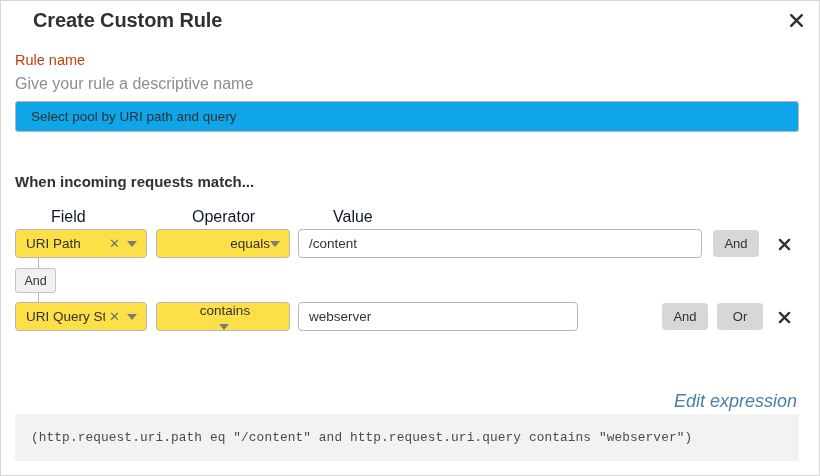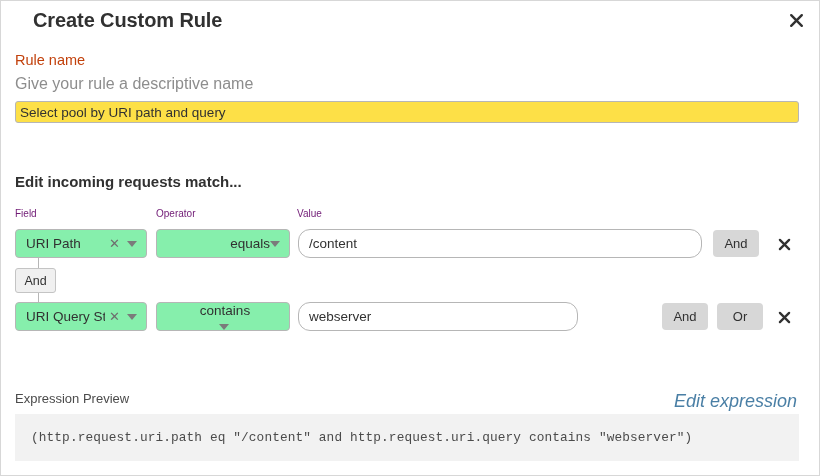--- a/index.html
+++ b/index.html
@@ -68,15 +68,15 @@
     left: 14px;
     top: 100px;
     width: 784px;
-    height: 22px;
+    height: 31px;
     box-sizing: border-box;
     border: 1px solid #b6b6b6;
     border-radius: 3px;
-    background: #fde047;
+    background: #0ea5e9;
     font-family: "Liberation Sans", sans-serif;
     font-size: 13.5px;
     color: #313131;
-    padding: 0 4px;
+    padding: 0 15px;
     outline: none;
   }
 

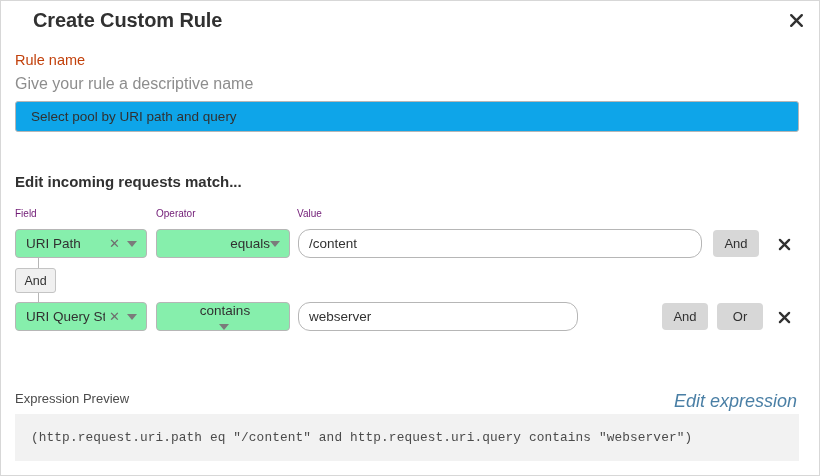--- a/index.html
+++ b/index.html
@@ -267,7 +267,7 @@
   <div class="rule-name-help">Give your rule a descriptive name</div>
   <input class="rule-name-input" type="text" value="Select pool by URI path and query" style="">
 
-  <div class="section-heading">Edit incoming requests match...</div>
+  <div class="section-heading">When incoming requests match...</div>
 
   <div class="col-label field">Field</div>
   <div class="col-label operator">Operator</div>

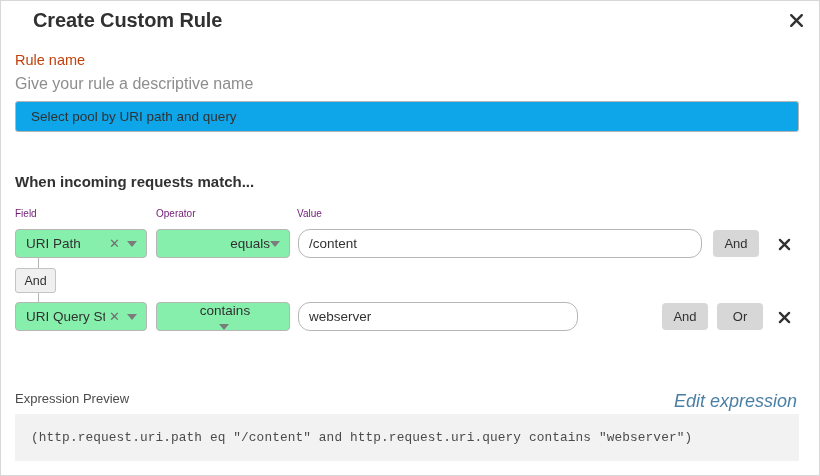--- a/index.html
+++ b/index.html
@@ -92,8 +92,9 @@
   .col-label {
     position: absolute;
     top: 207px;
-    font-size: 10px;
-    color: #701a75;
+    font-size: 16px;
+    color: #0f172a;
+    margin-left: 36px;
   }
   .col-label.field    { left: 14px; }
   .col-label.operator { left: 155px; }

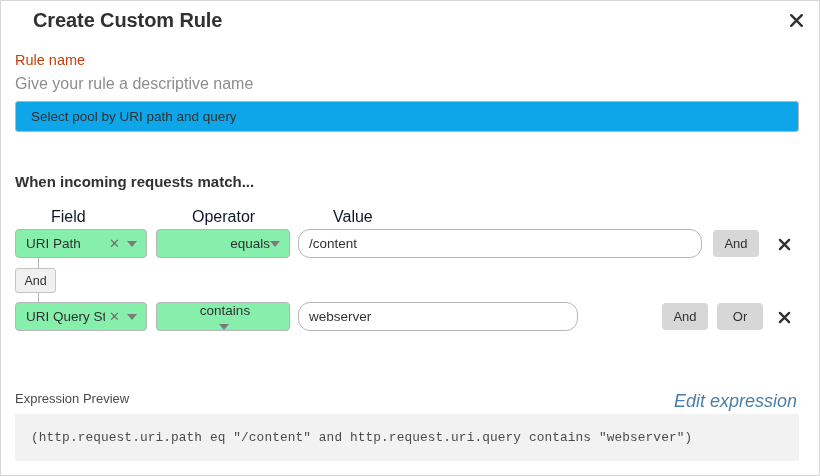--- a/index.html
+++ b/index.html
@@ -107,7 +107,7 @@
     height: 29px;
     border: 1px solid #b6b6b6;
     border-radius: 4px;
-    background: #86efac;
+    background: #fde047;
     display: flex;
     align-items: center;
   }

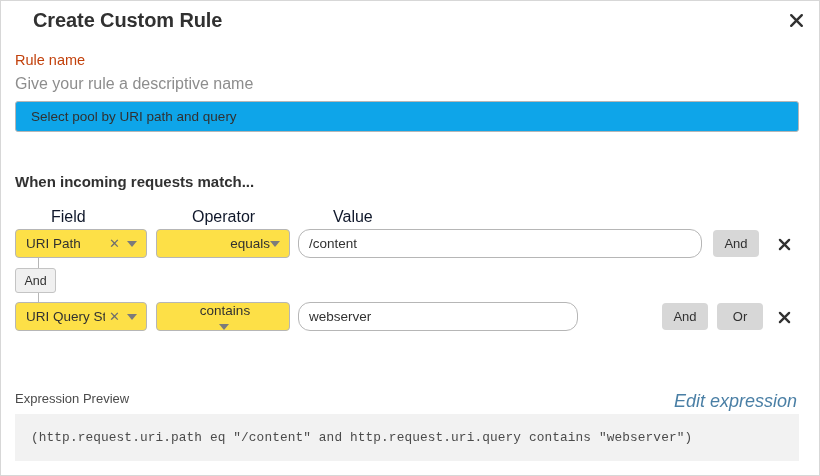--- a/index.html
+++ b/index.html
@@ -144,7 +144,7 @@
   
   .val-input {
     border: 1px solid #b6b6b6;
-    border-radius: 12px;
+    border-radius: 4px;
     background: #fff;
     font-family: "Liberation Sans", sans-serif;
     font-size: 13.5px;

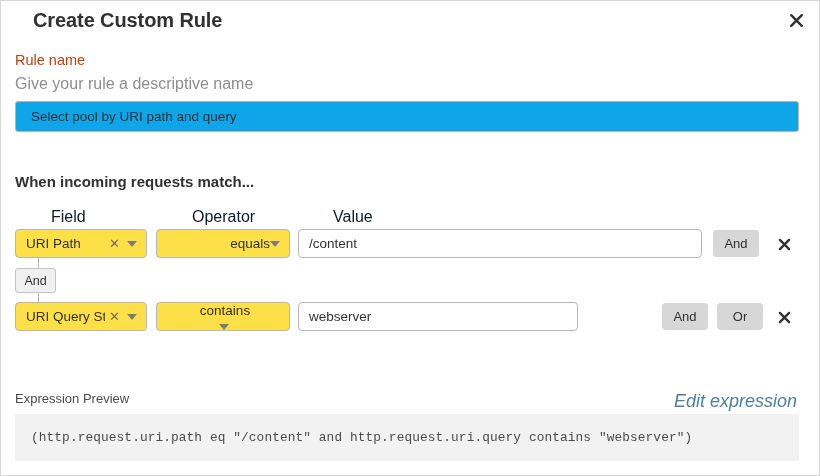--- a/index.html
+++ b/index.html
@@ -325,7 +325,6 @@
     </button>
   </div>
 
-  <div class="exp-label">Expression Preview</div>
   <a class="exp-edit" href="#">Edit expression</a>
   <div class="exp-code">(http.request.uri.path eq "/content" and http.request.uri.query contains "webserver")</div>
 

